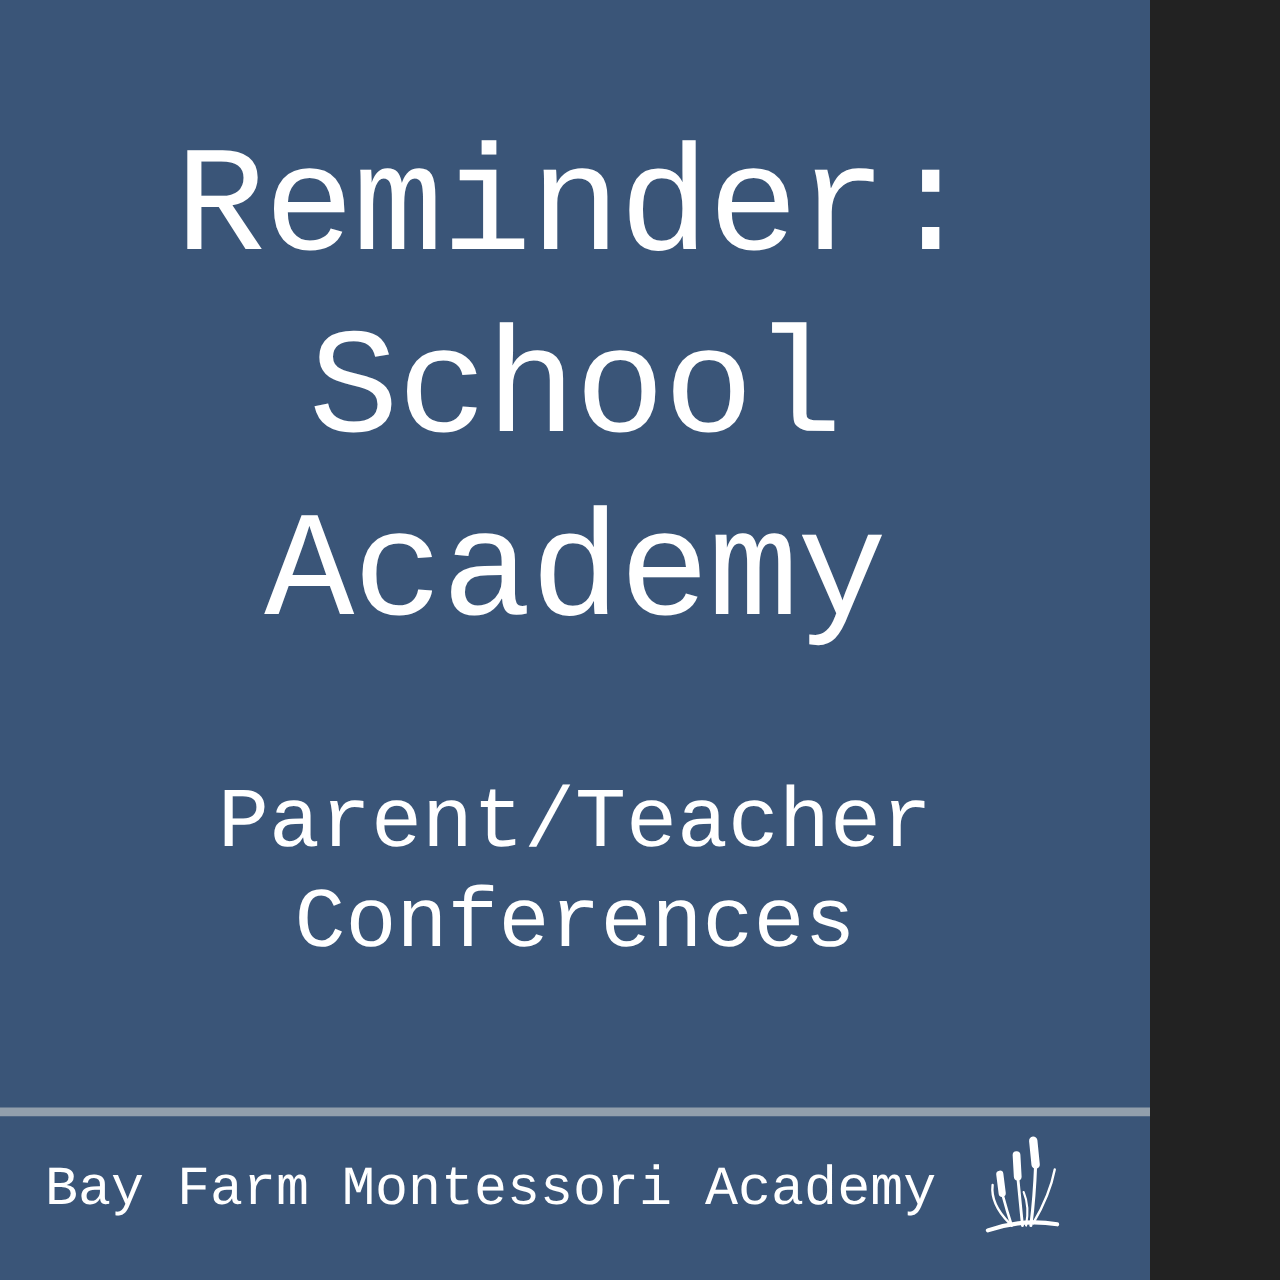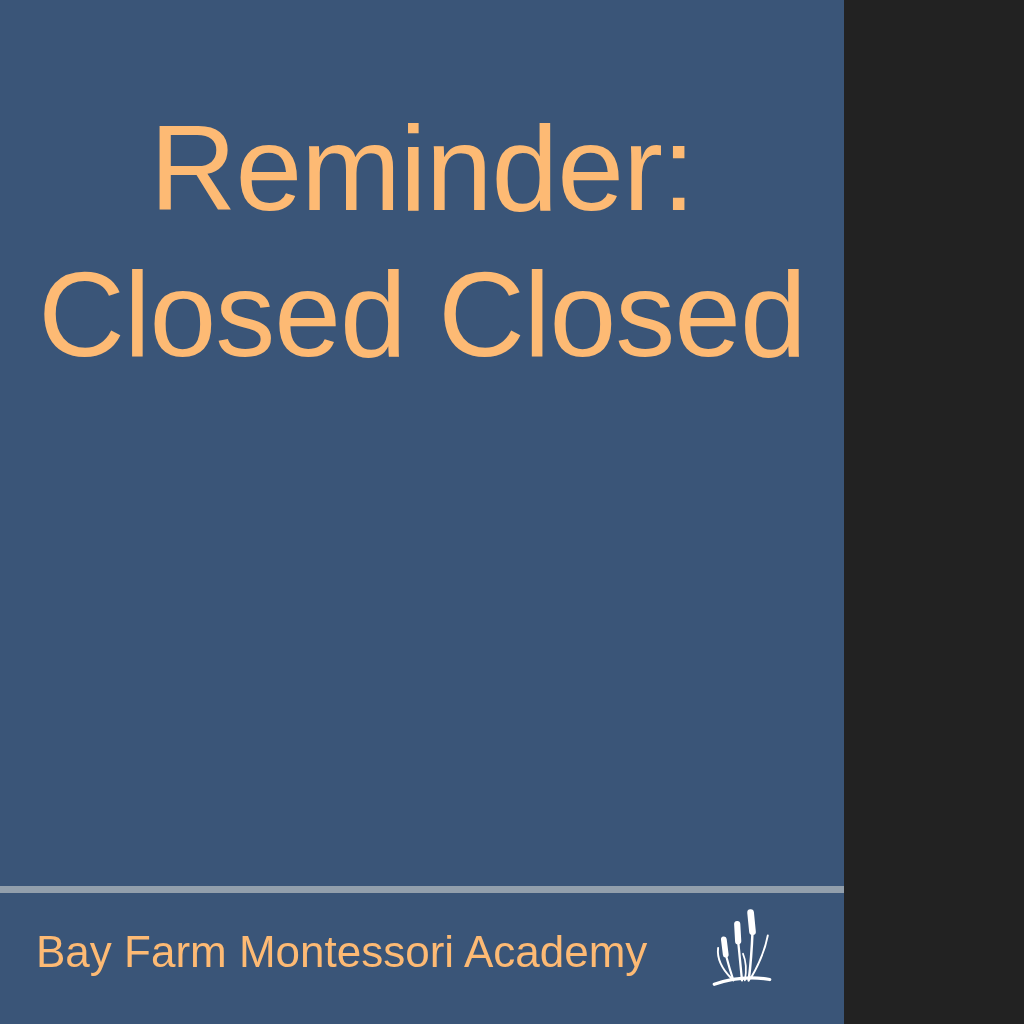--- a/index.html
+++ b/index.html
@@ -9,12 +9,12 @@
   }
   .poster {
     position: relative;
-    width: 844px;
+    width: 920px;
     height: 1024px;
     overflow: hidden;
     background: #3A5578;
-    font-family: Liberation Sans, sans-serif;
-    color: #fdba74;
+    font-family: Liberation Mono, monospace;
+    color: #ffffff;
   }
   .title-block {
     position: absolute;

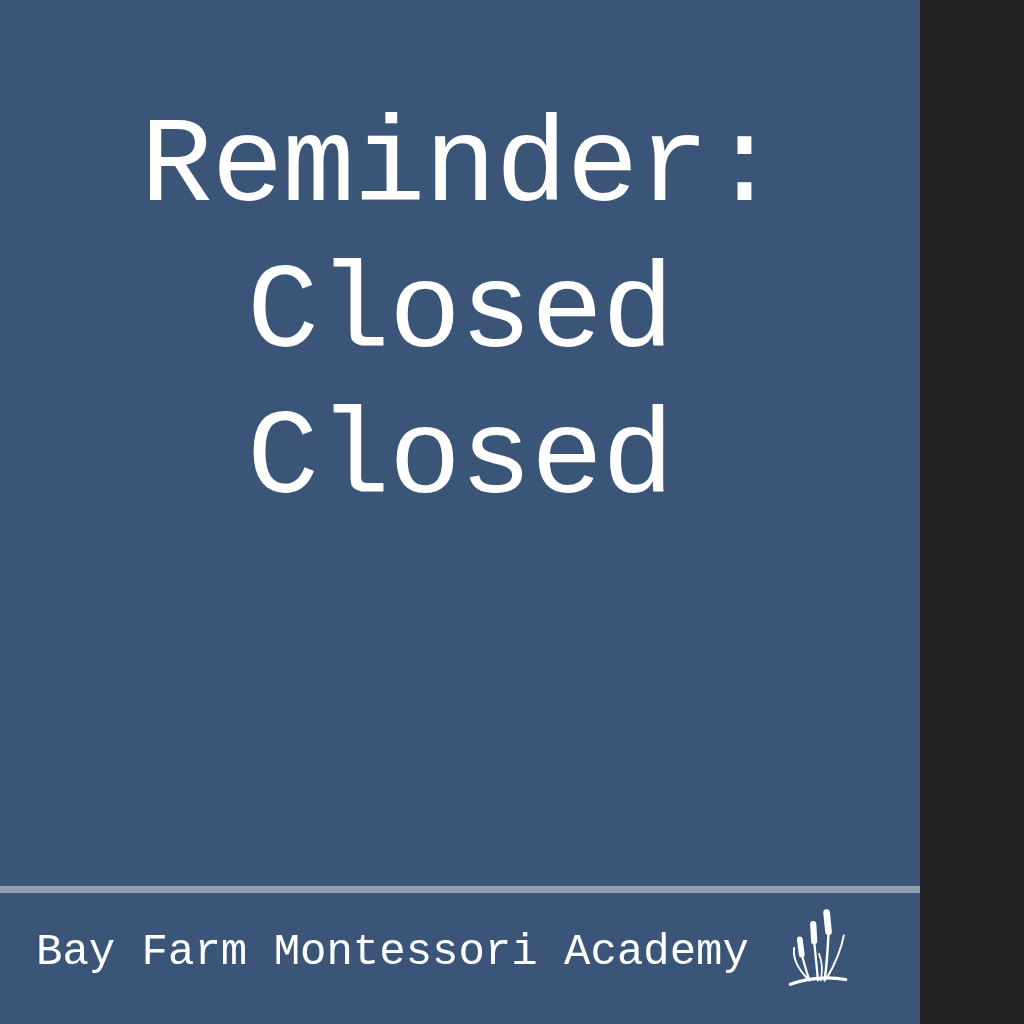--- a/index.html
+++ b/index.html
@@ -76,7 +76,7 @@
 
   <div class="title-block">
     <div>Reminder:</div>
-    <div>Closed Closed</div>
+    <div>School Academy</div>
   </div>
 
   <div class="subtitle-block">

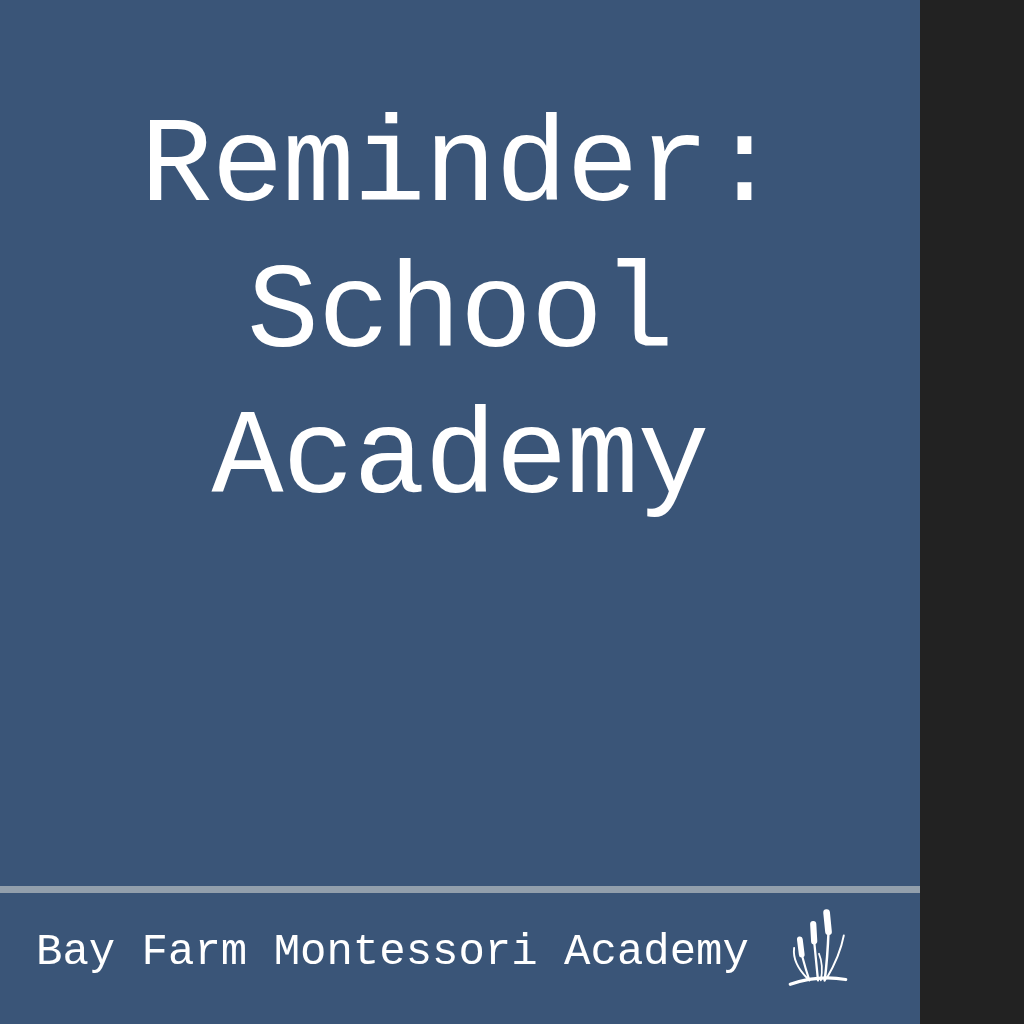--- a/index.html
+++ b/index.html
@@ -80,6 +80,7 @@
   </div>
 
   <div class="subtitle-block">
+    <div>Parent/Teacher Conferences</div>
   </div>
 
   <div class="divider"></div>

